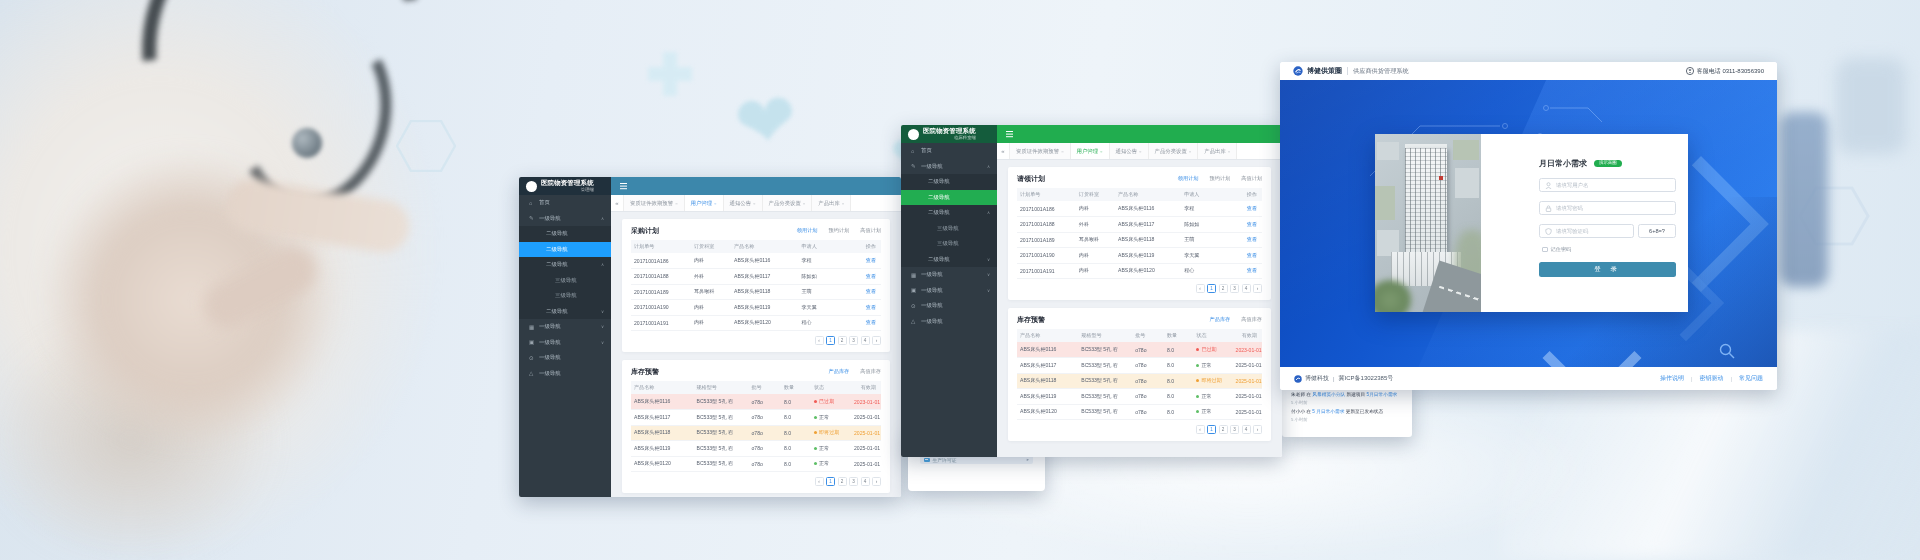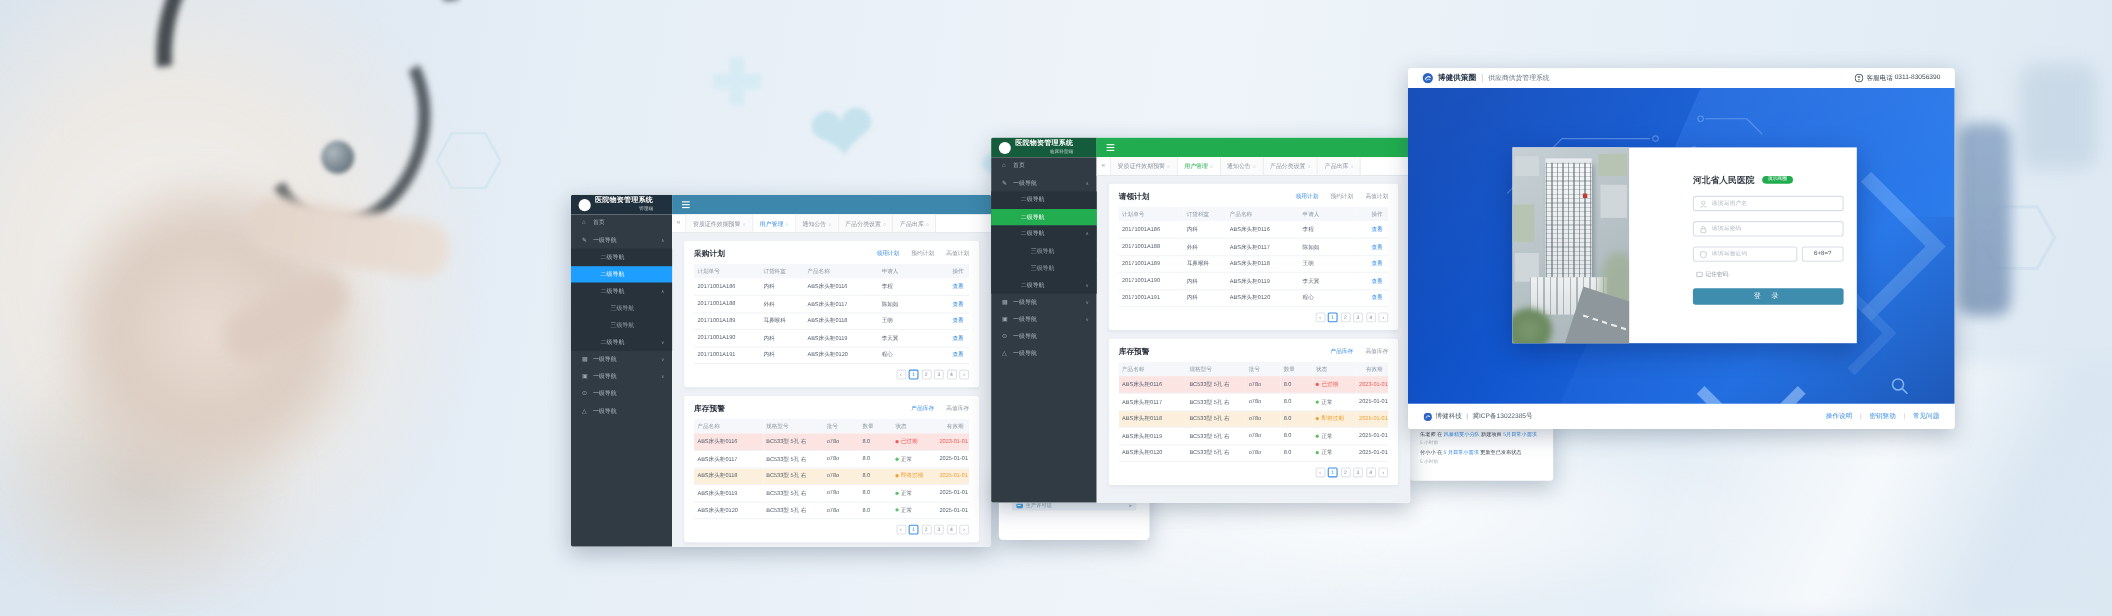--- a/index.html
+++ b/index.html
@@ -825,7 +825,7 @@
         </div>
         <div class="lg-form">
           <div class="lg-title-row">
-            <span class="lg-hospital">河北省人民医院</span>
+            <span class="lg-hospital">月日常小需求</span>
             <span class="lg-badge">演示商圈</span>
           </div>
           <div class="field">

